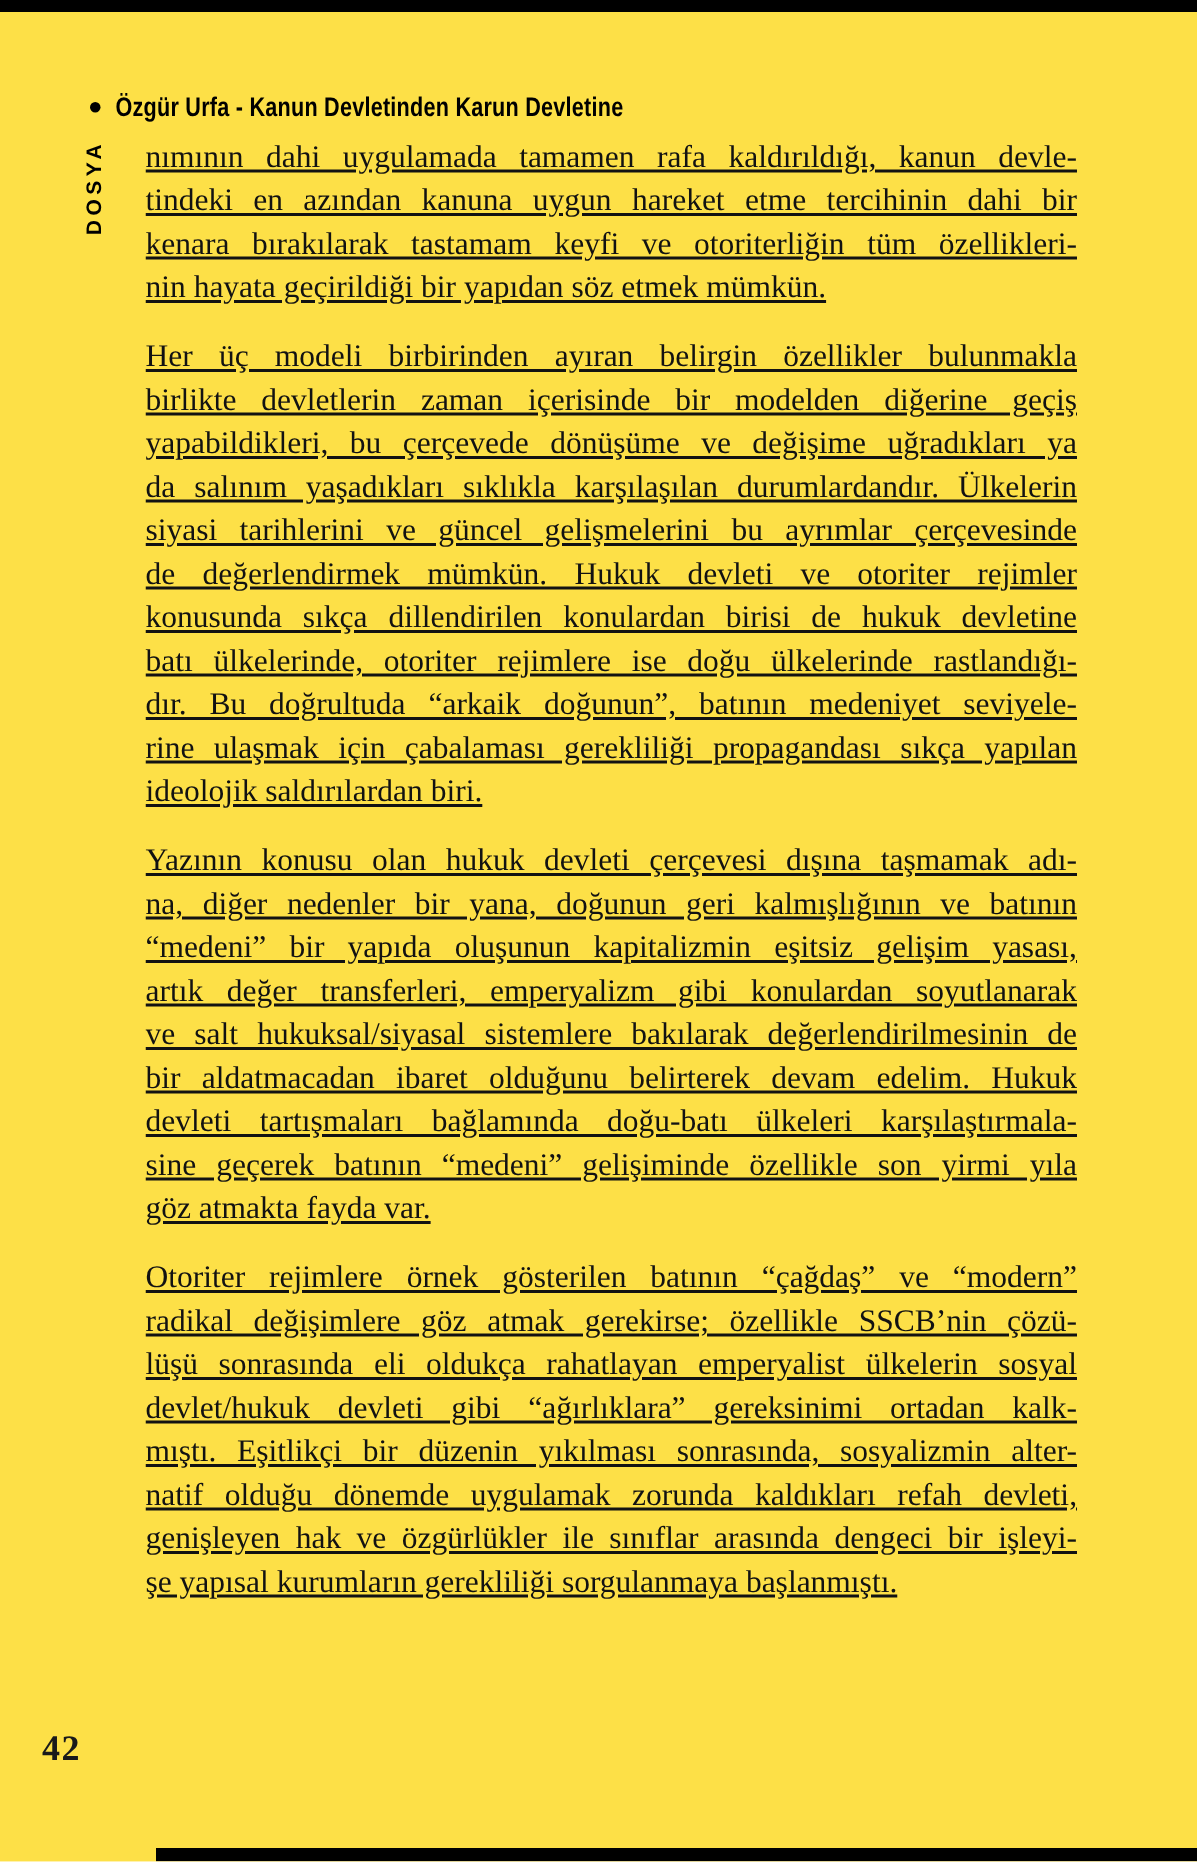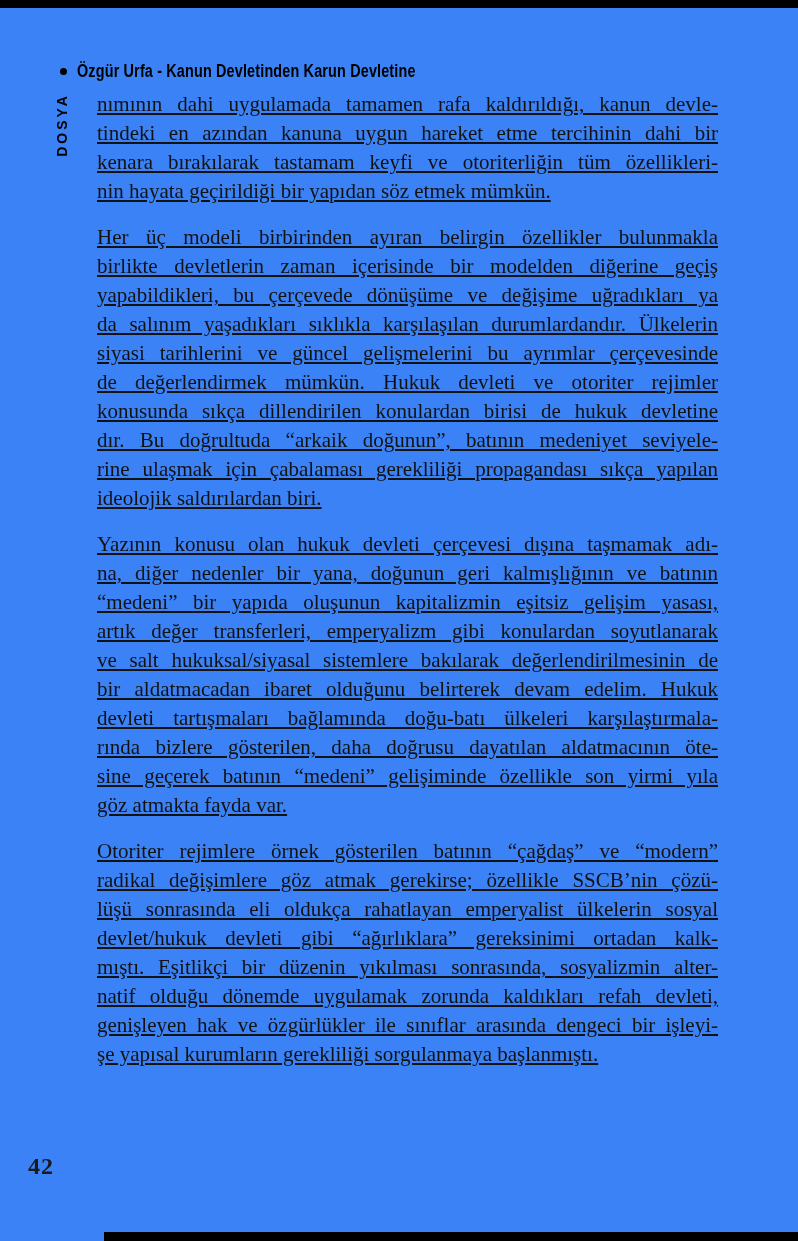--- a/index.html
+++ b/index.html
@@ -11,7 +11,7 @@
     position: relative;
     width: 798px;
     height: 1241px;
-    background: #3b82f6;
+    background: #fde047;
     overflow: hidden;
     font-family: "Liberation Serif", serif;
     color: #121212;

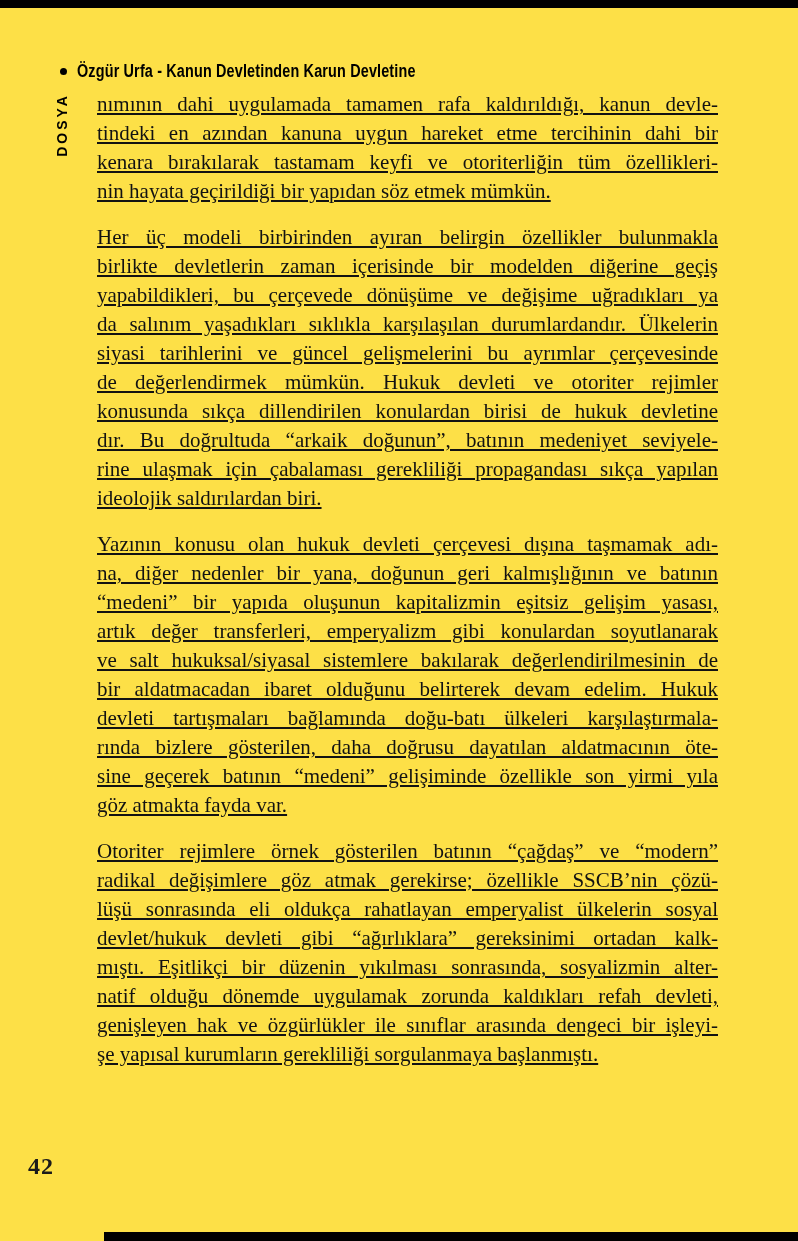--- a/index.html
+++ b/index.html
@@ -137,6 +137,7 @@
         <div class="line">siyasi tarihlerini ve güncel gelişmelerini bu ayrımlar çerçevesinde</div>
         <div class="line">de değerlendirmek mümkün. Hukuk devleti ve otoriter rejimler</div>
         <div class="line">konusunda sıkça dillendirilen konulardan birisi de hukuk devletine</div>
+        <div class="line">batı ülkelerinde, otoriter rejimlere ise doğu ülkelerinde rastlandığı-</div>
         <div class="line">dır. Bu doğrultuda “arkaik doğunun”, batının medeniyet seviyele-</div>
         <div class="line">rine ulaşmak için çabalaması gerekliliği propagandası sıkça yapılan</div>
         <div class="line last">ideolojik saldırılardan biri.</div>

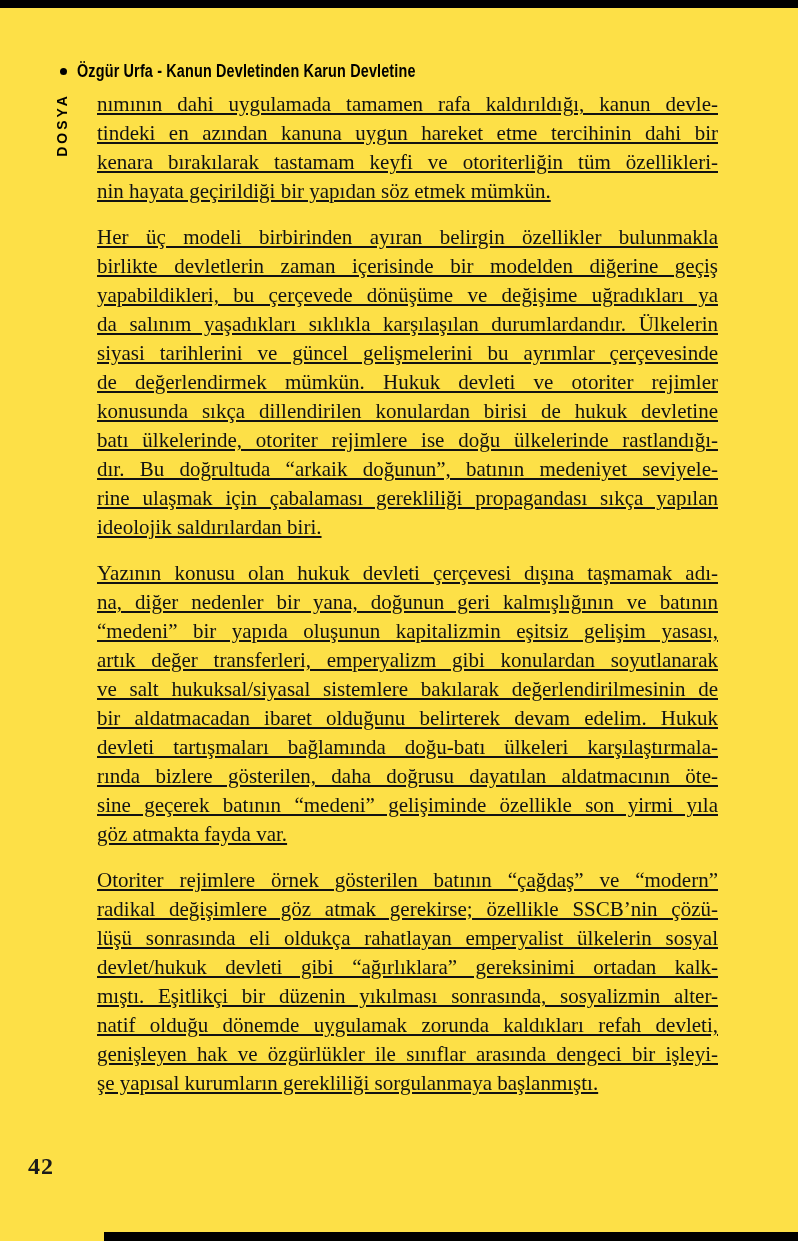--- a/index.html
+++ b/index.html
@@ -150,7 +150,6 @@
         <div class="line">ve salt hukuksal/siyasal sistemlere bakılarak değerlendirilmesinin de</div>
         <div class="line">bir aldatmacadan ibaret olduğunu belirterek devam edelim. Hukuk</div>
         <div class="line">devleti tartışmaları bağlamında doğu-batı ülkeleri karşılaştırmala-</div>
-        <div class="line">rında bizlere gösterilen, daha doğrusu dayatılan aldatmacının öte-</div>
         <div class="line">sine geçerek batının “medeni” gelişiminde özellikle son yirmi yıla</div>
         <div class="line last">göz atmakta fayda var.</div>
       </div>

